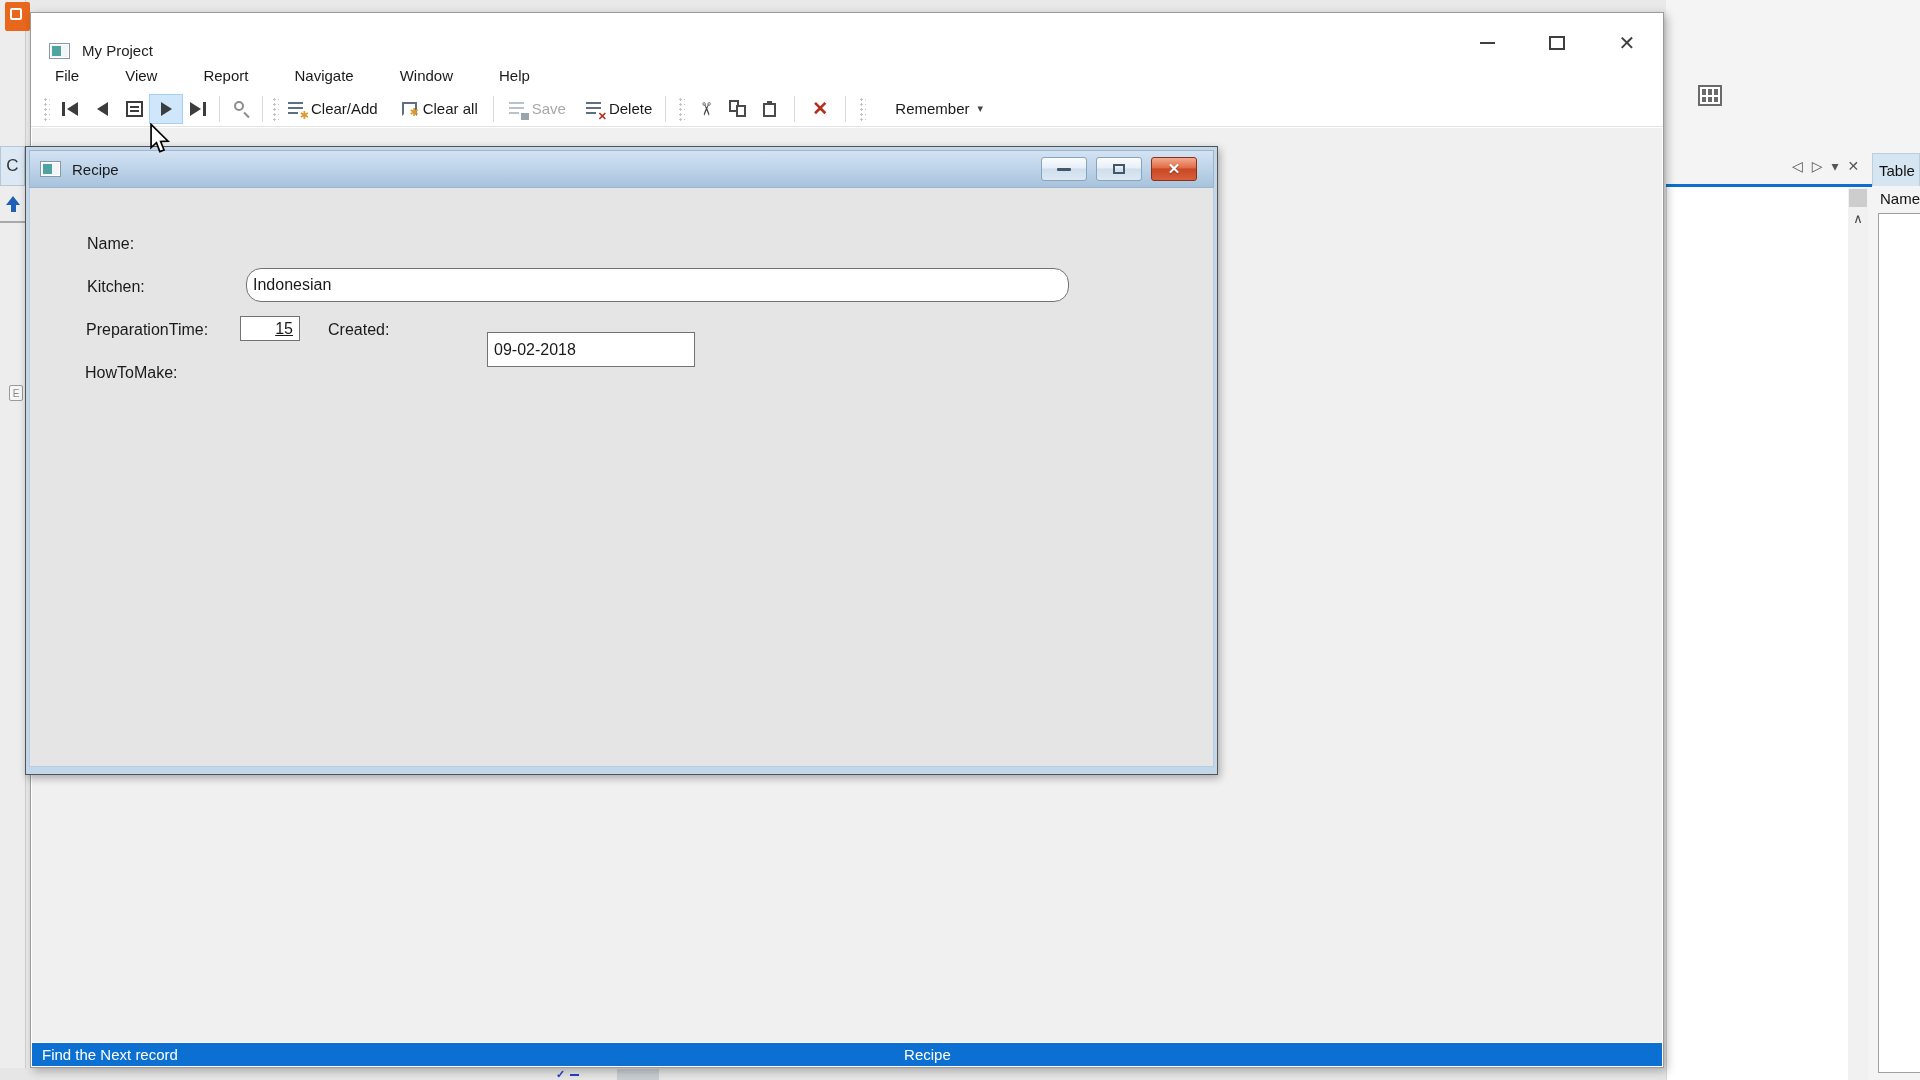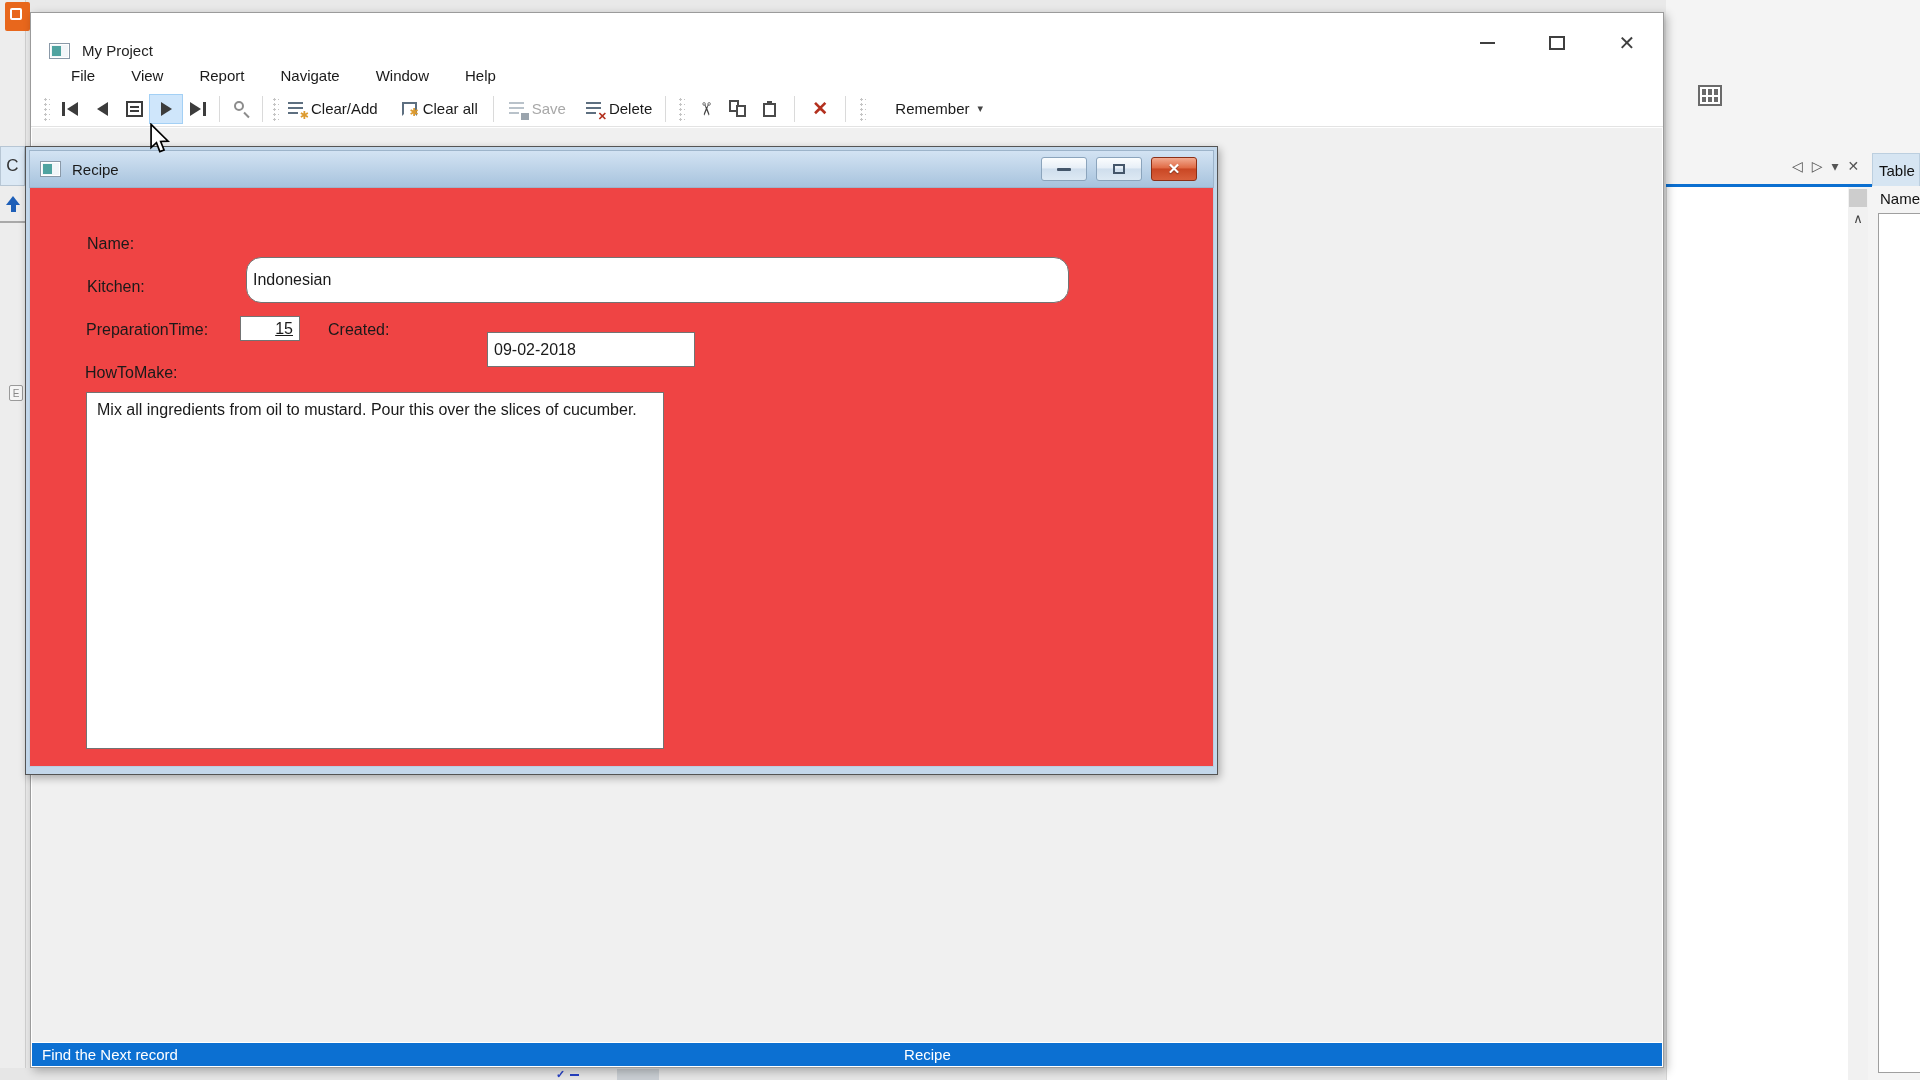--- a/index.html
+++ b/index.html
@@ -50,7 +50,7 @@
   .glyph-max { width:16px; height:14px; border:2px solid #3f3f3f; }
   .glyph-close { font-size:20px; color:#3f3f3f; line-height:1; }
 
-  #menubar { height:32px; display:flex; align-items:center; padding-left:40px; gap:36px; font-size:15px; color:#1a1a1a; }
+  #menubar { height:32px; display:flex; align-items:center; padding-left:24px; gap:46px; font-size:15px; color:#1a1a1a; }
   #menubar span { cursor:default; }
 
   #toolbar { height:36px; display:flex; align-items:center; padding-left:8px; border-bottom:1px solid #e3e3e3; }

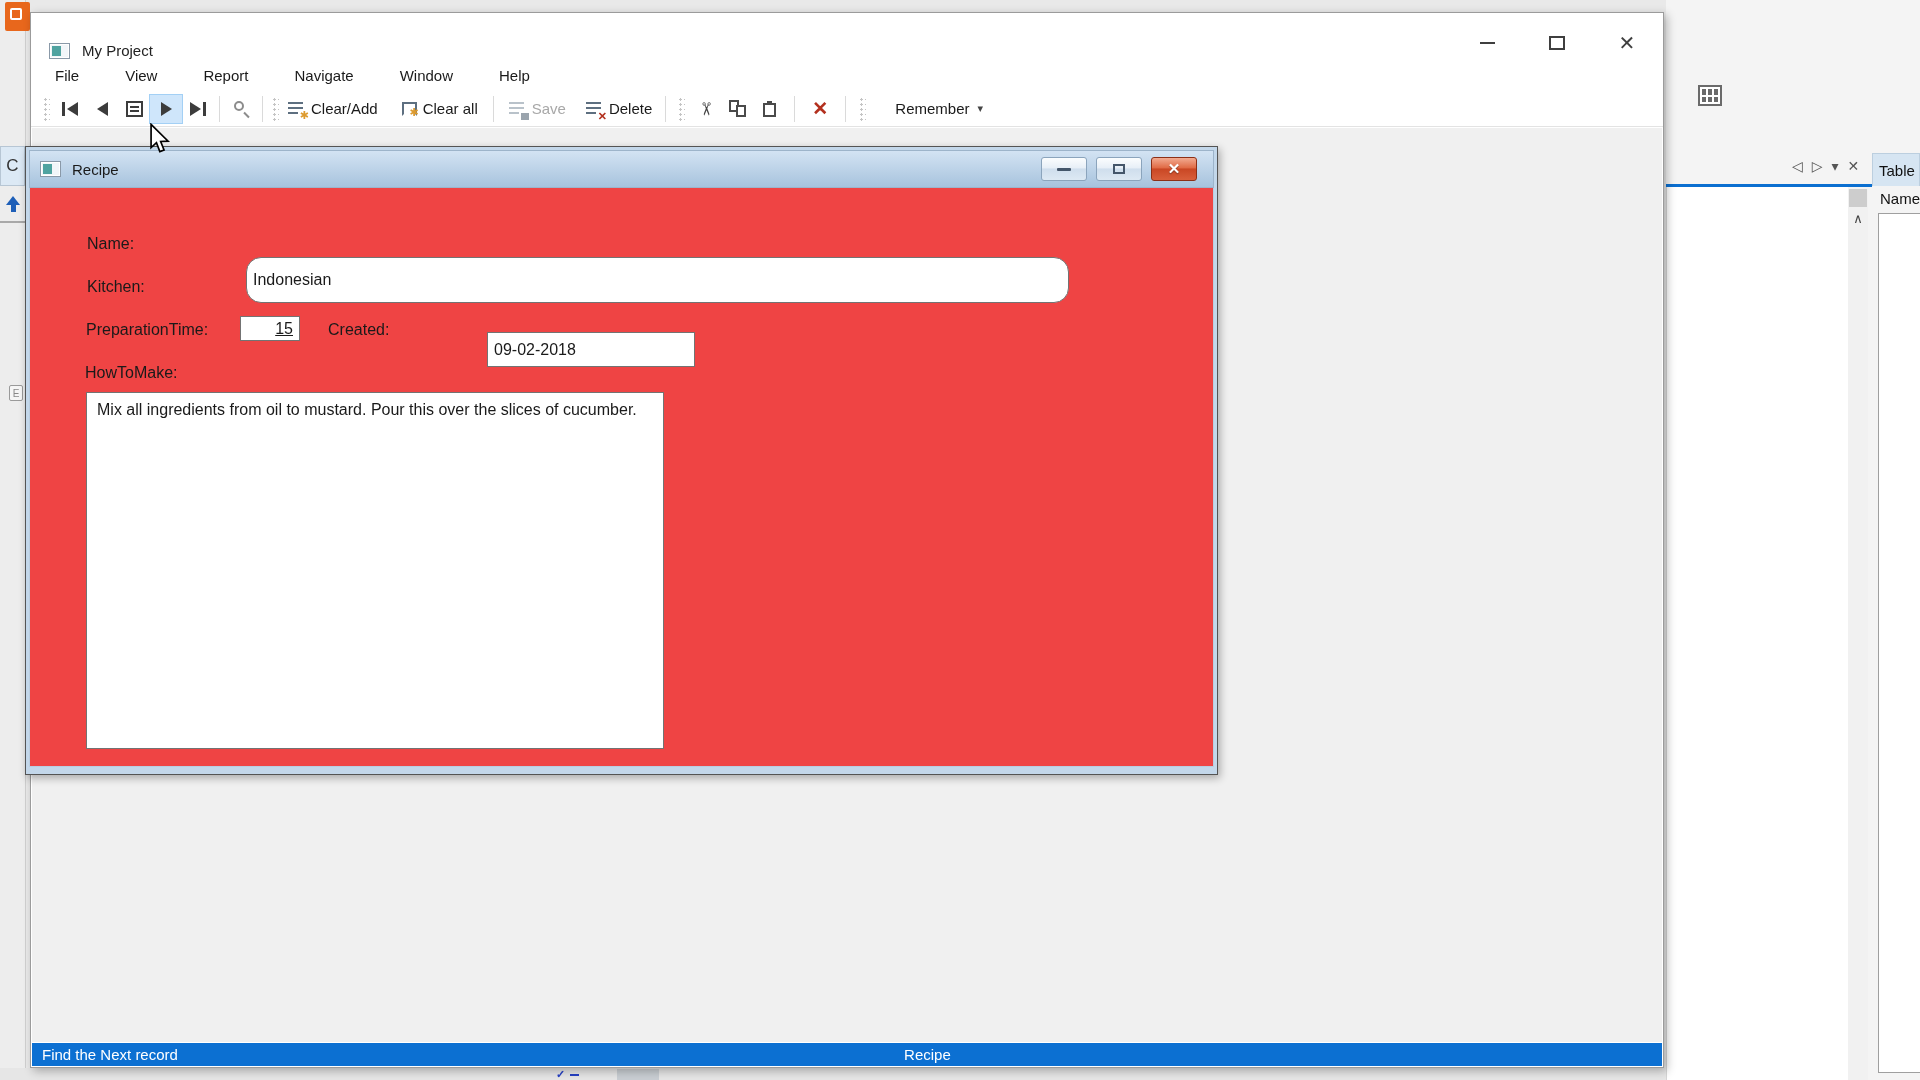--- a/index.html
+++ b/index.html
@@ -100,7 +100,7 @@
   .rc-close { background:linear-gradient(#f2ab91 0%,#e06a45 45%,#c94724 50%,#d95f3b 100%); border:1px solid #8c2f16; color:#fff; font-weight:bold; font-size:15px; text-shadow:0 1px 1px rgba(0,0,0,0.4); }
   .rg-min { width:14px; height:3px; background:#44566a; border-radius:1px; }
   .rg-restore { width:12px; height:10px; border:2px solid #44566a; }
-  #recipe-body { position:relative; background:#ef4444; height:579px; border:1px solid #b9cde0; border-top:none; }
+  #recipe-body { position:relative; background:#e5e5e5; height:579px; border:1px solid #b9cde0; border-top:none; }
 
   .field-label { position:absolute; font-size:16px; color:#1a1a1a; white-space:nowrap; }
   .tbox { position:absolute; background:#fff; border:1px solid #737373; font-size:16px; color:#1a1a1a; display:flex; align-items:center; padding:0 6px; }

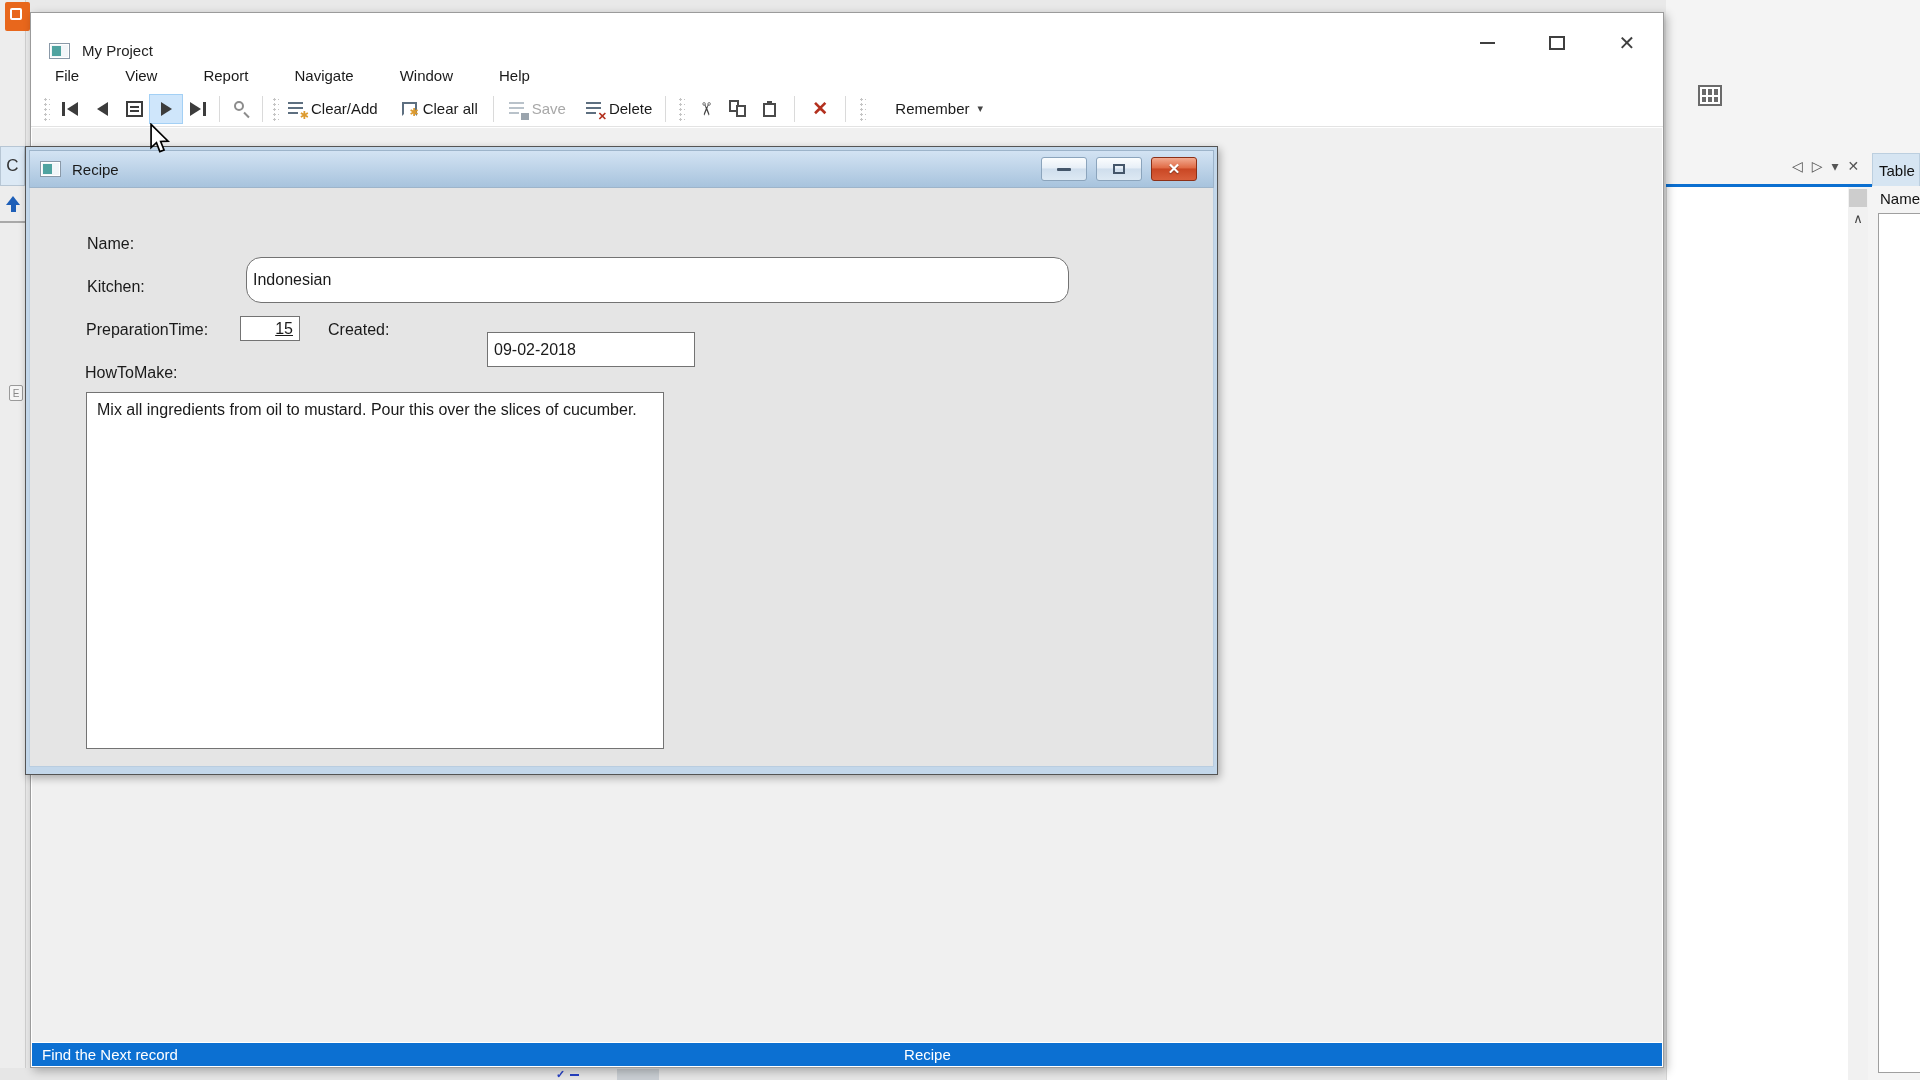--- a/index.html
+++ b/index.html
@@ -310,7 +310,7 @@
     <span class="field-label" style="left:57px; top:47px;">Name:</span>
 
     <span class="field-label" style="left:57px; top:90px;">Kitchen:</span>
-    <div class="tbox" style="left:216px; top:69px; width:823px; height:46px;border-radius:15px;">Indonesian</div>
+    <div class="tbox" style="left:216px; top:80px; width:823px; height:34px;border-radius:15px;">Indonesian</div>
 
     <span class="field-label" style="left:56px; top:133px;">PreparationTime:</span>
     <div class="tbox" id="prep-input" style="left:210px; top:128px; width:60px; height:25px;text-decoration:underline;">15</div>

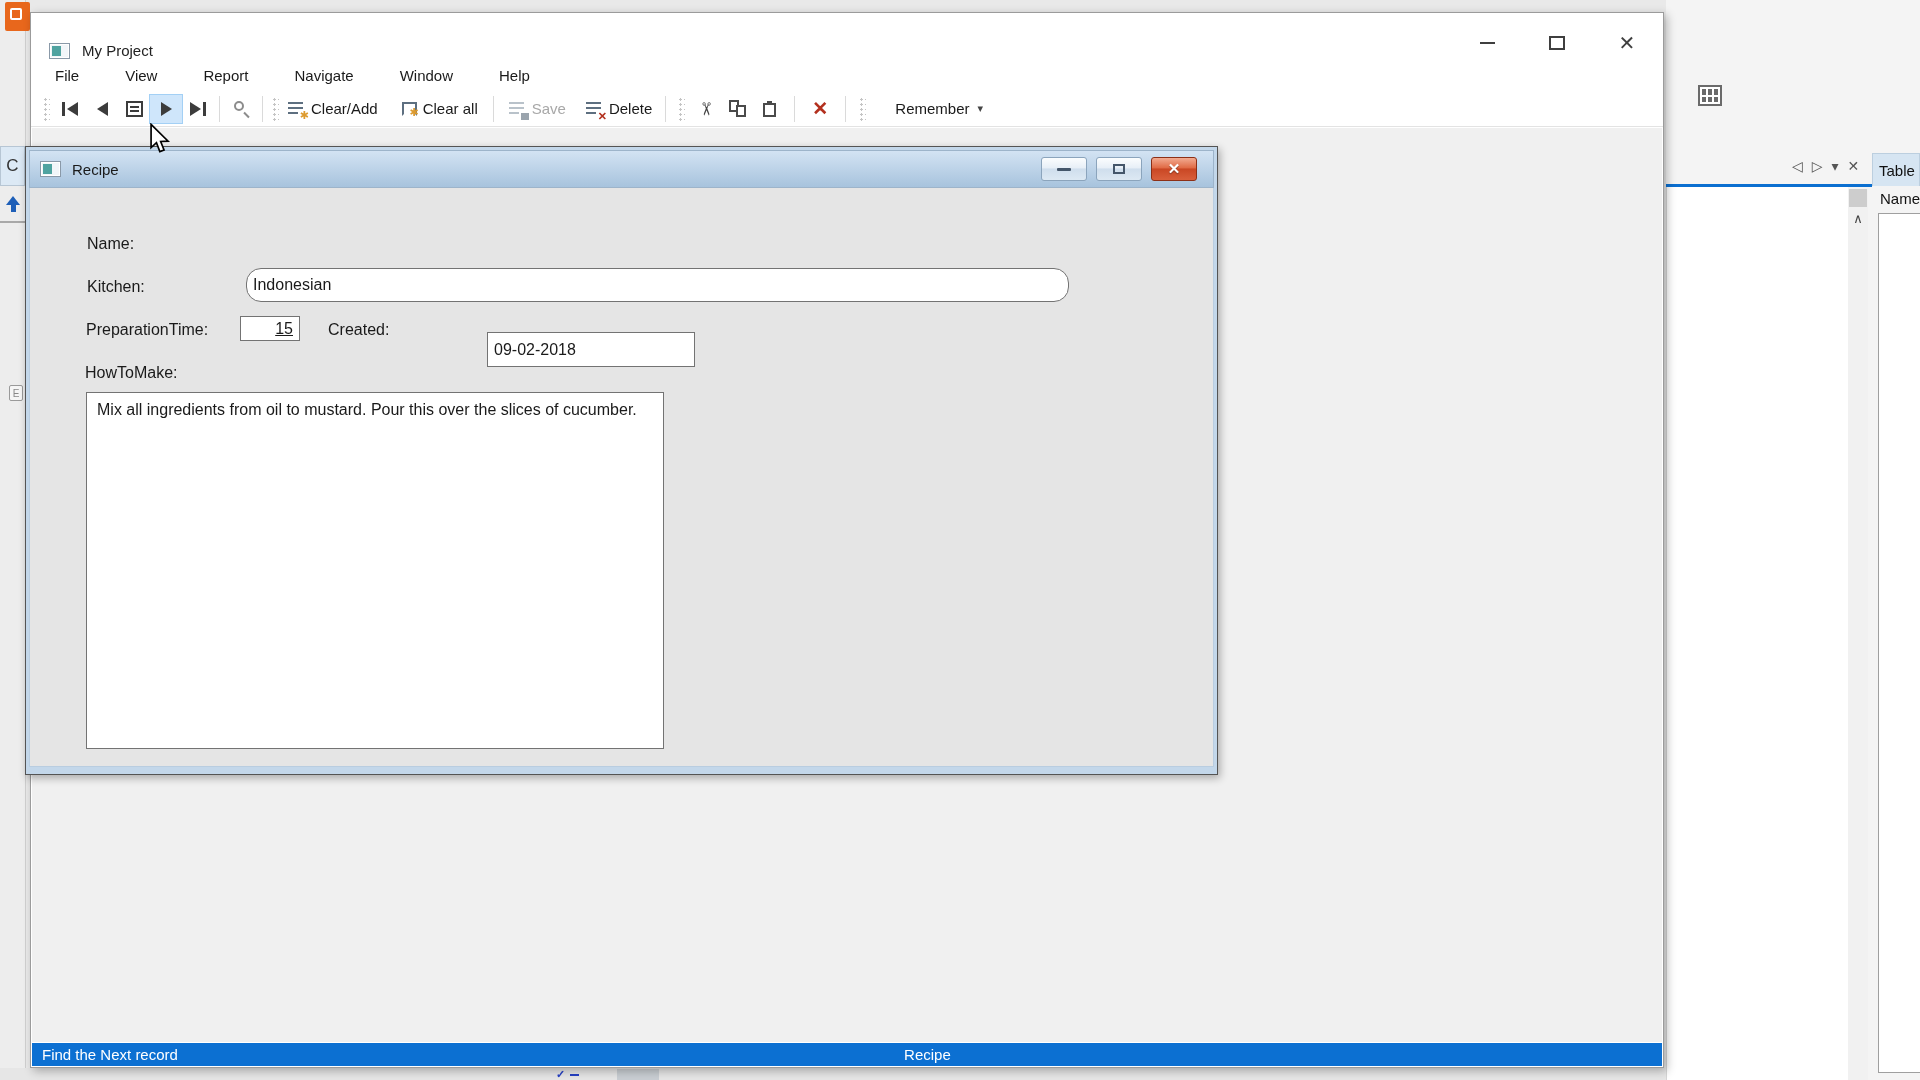--- a/index.html
+++ b/index.html
@@ -319,7 +319,6 @@
     <div class="tbox" style="left:457px; top:144px; width:208px; height:35px;">09-02-2018</div>
 
     <span class="field-label" style="left:55px; top:176px;">HowToMake:</span>
-    <div id="howto-box" style="left:56px; top:204px; width:578px; height:357px;">Mix all ingredients from oil to mustard. Pour this over the slices of cucumber.</div>
   </div>
 </div>
 

